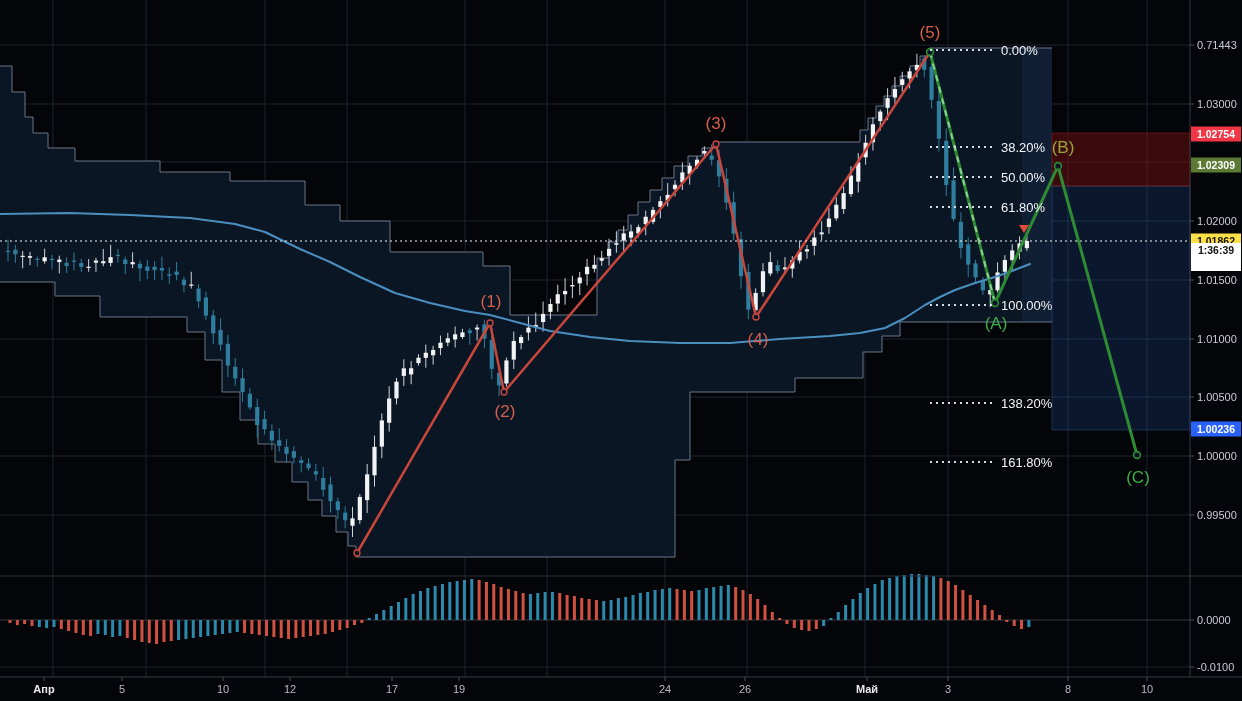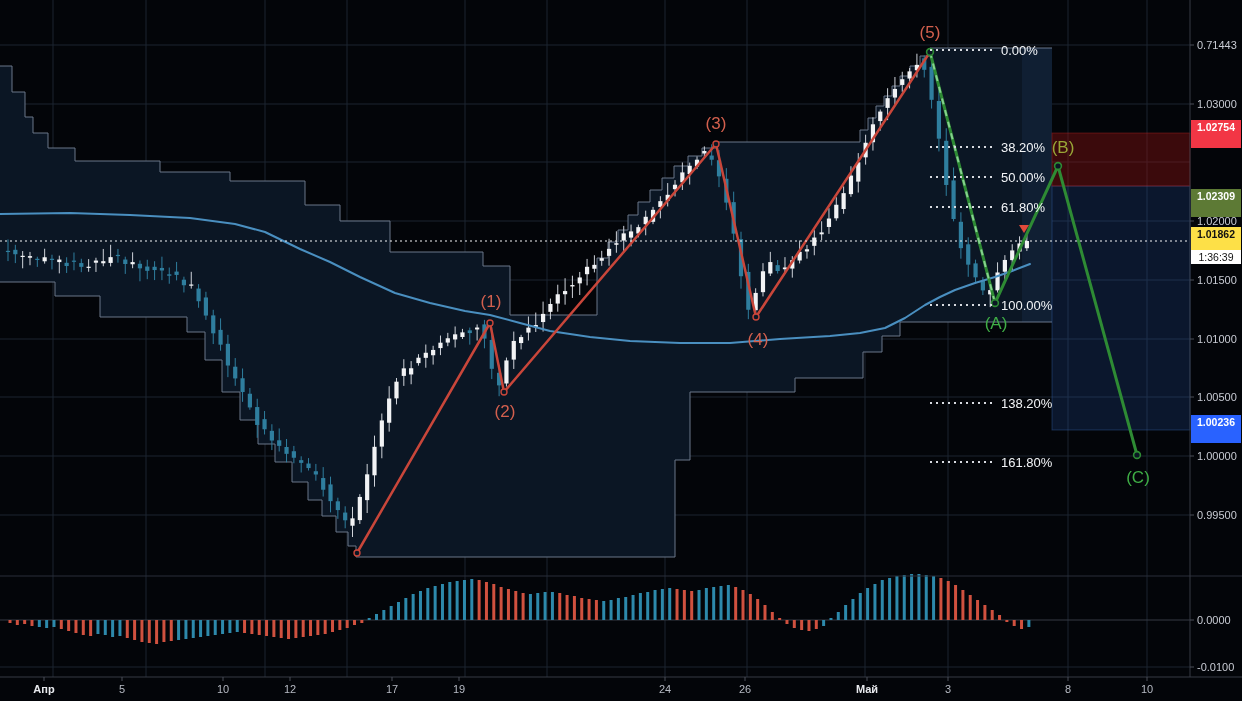--- a/index.html
+++ b/index.html
@@ -13,7 +13,7 @@
   .ind-label{color:#c9ccd4;font-size:11px;transform:translateY(-50%);}
   .fib-label{color:#f2f4f7;font-size:13px;font-weight:400;transform:translateY(-50%);}
   .wave-label{font-size:17px;font-weight:400;transform:translate(-50%,-50%);}
-  .badge{position:absolute;left:1191px;width:50px;height:28px;line-height:15px;
+  .badge{position:absolute;left:1191px;width:50px;height:15px;line-height:15px;
          font-size:10.5px;font-weight:700;text-align:center;transform:translateY(-50%);}
   .badge.red{background:#f23645;color:#fff;}
   .badge.green{background:#5d7a35;color:#fff;margin-top:38px;}

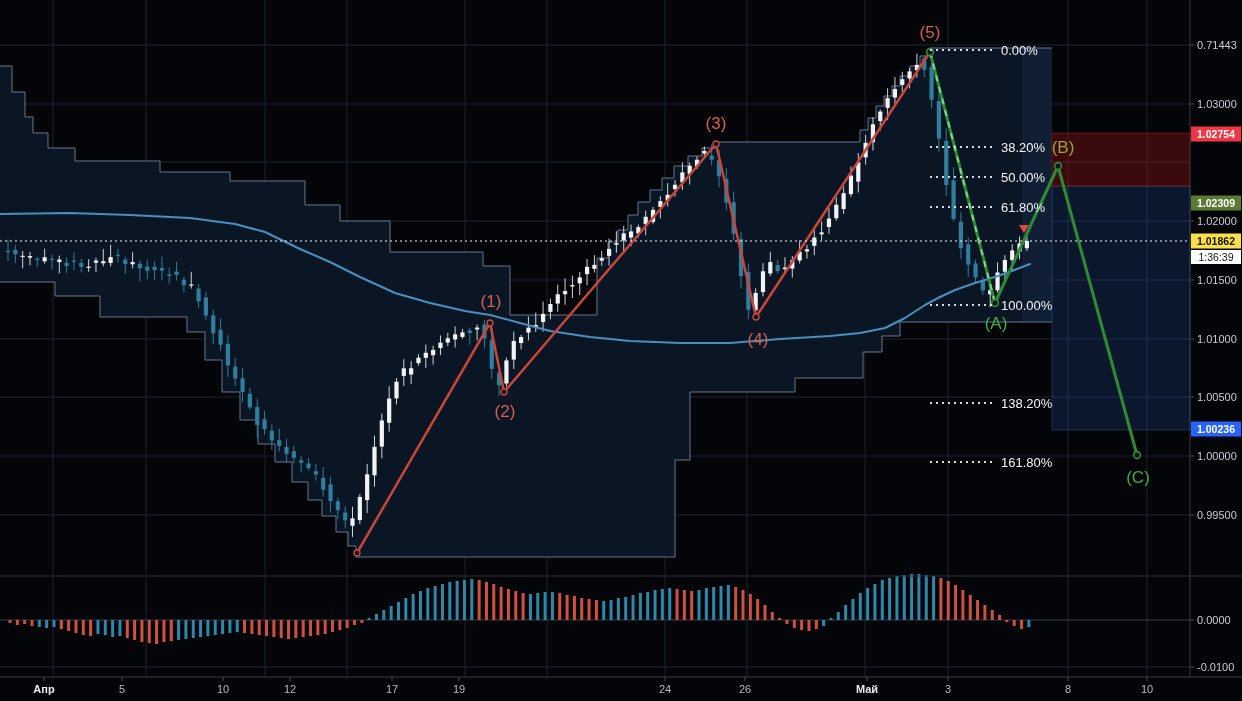--- a/index.html
+++ b/index.html
@@ -16,7 +16,7 @@
   .badge{position:absolute;left:1191px;width:50px;height:15px;line-height:15px;
          font-size:10.5px;font-weight:700;text-align:center;transform:translateY(-50%);}
   .badge.red{background:#f23645;color:#fff;}
-  .badge.green{background:#5d7a35;color:#fff;margin-top:38px;}
+  .badge.green{background:#5d7a35;color:#fff;}
   .badge.white{background:#fde047;color:#111;font-weight:700;}
   .badge.blue{background:#2962ff;color:#fff;}
   .badge.countdown{background:#ffffff;color:#111;font-weight:400;height:14px;line-height:14px;}

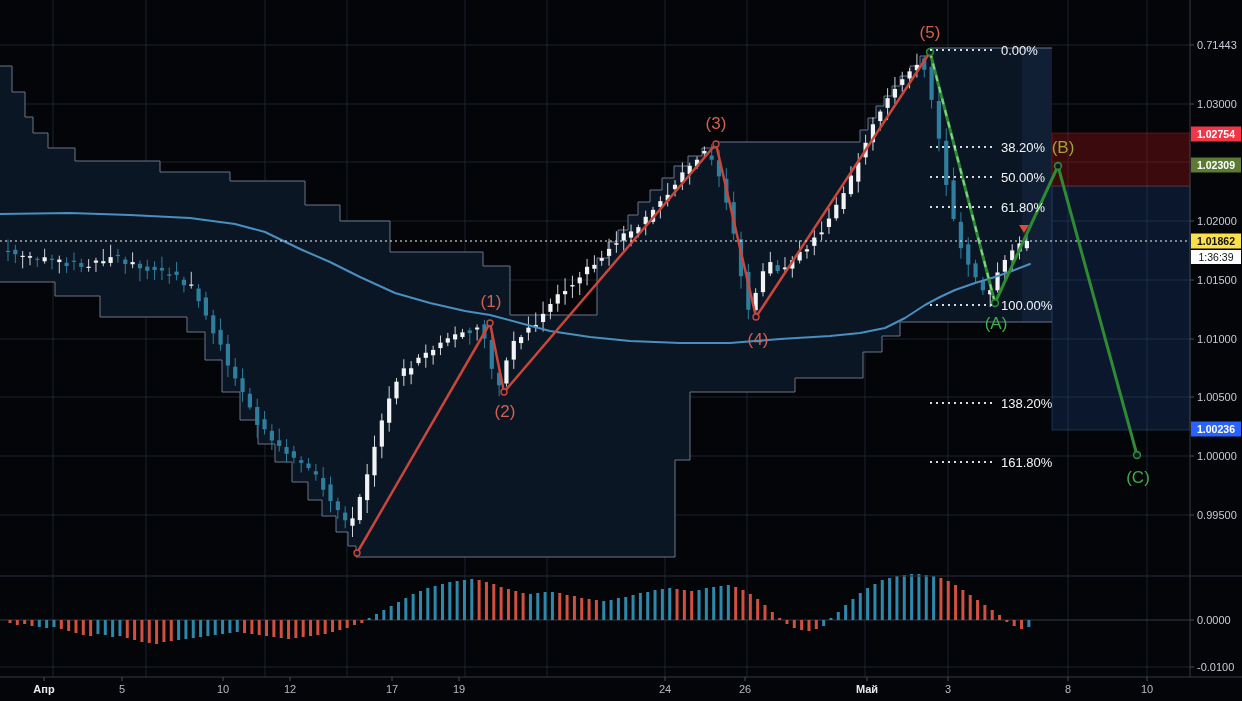--- a/index.html
+++ b/index.html
@@ -19,7 +19,7 @@
   .badge.green{background:#5d7a35;color:#fff;}
   .badge.white{background:#fde047;color:#111;font-weight:700;}
   .badge.blue{background:#2962ff;color:#fff;}
-  .badge.countdown{background:#ffffff;color:#111;font-weight:400;height:14px;line-height:14px;}
+  .badge.countdown{background:#ffffff;color:#111;font-weight:700;height:28px;line-height:14px;}
 </style>
 </head>
 <body>

